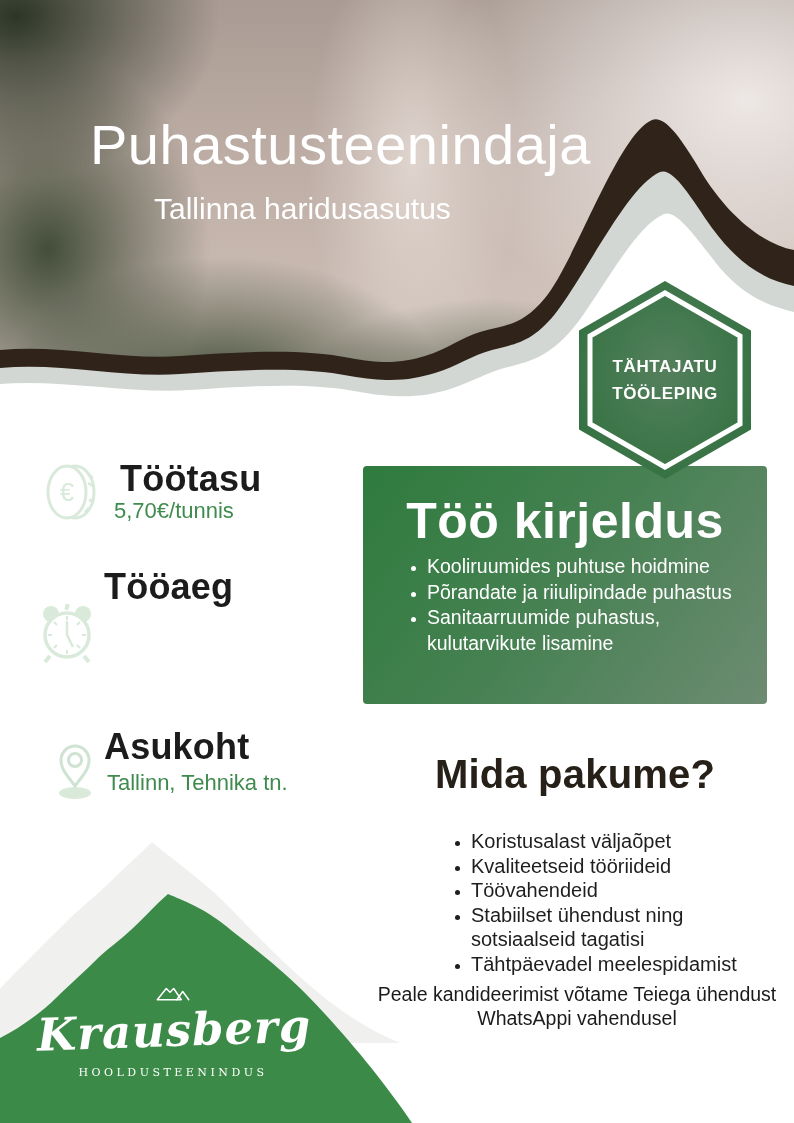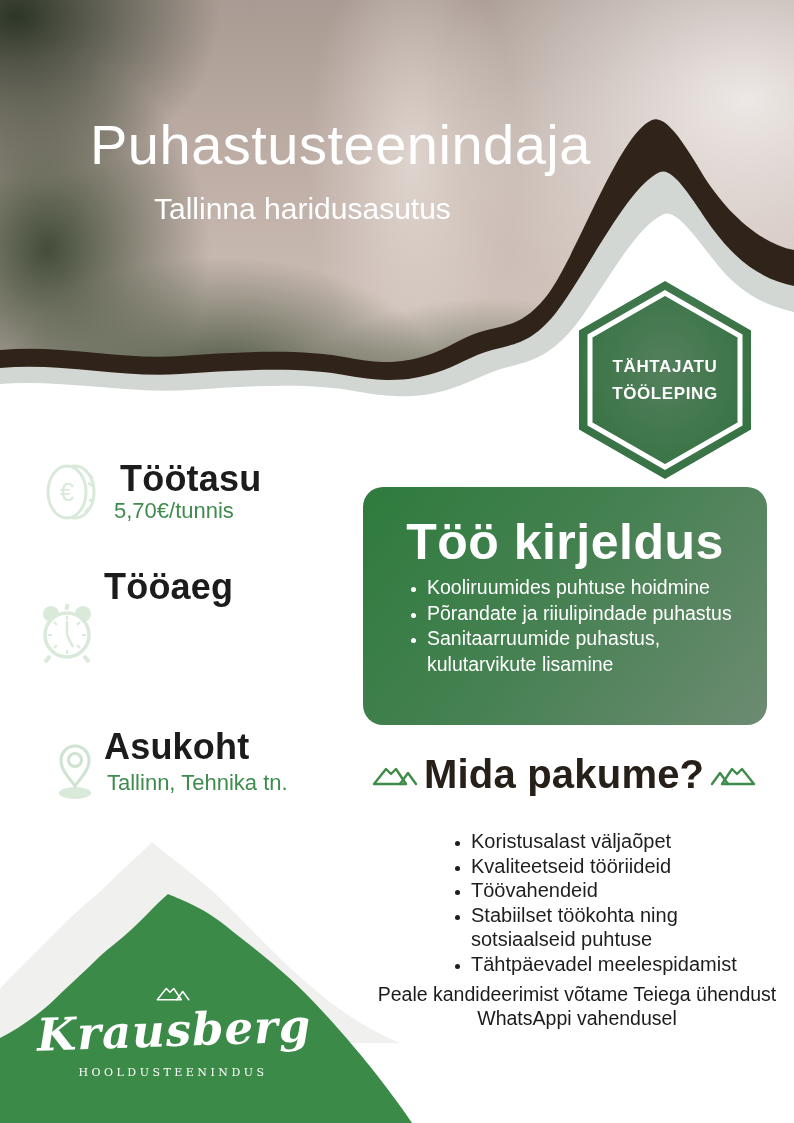--- a/index.html
+++ b/index.html
@@ -61,8 +61,8 @@
   .time-list li::marker{color:var(--text-green);font-size:18px;}
   
   .card{
-    position:absolute;left:363px;top:487px;width:404px;height:238px;
-    border-radius:20px;
+    position:absolute;left:363px;top:466px;width:404px;height:238px;
+    border-radius:4px;
     background:linear-gradient(128deg,var(--green-dark) 0%,#468152 48%,var(--sage) 100%);
   }
   .card-title{

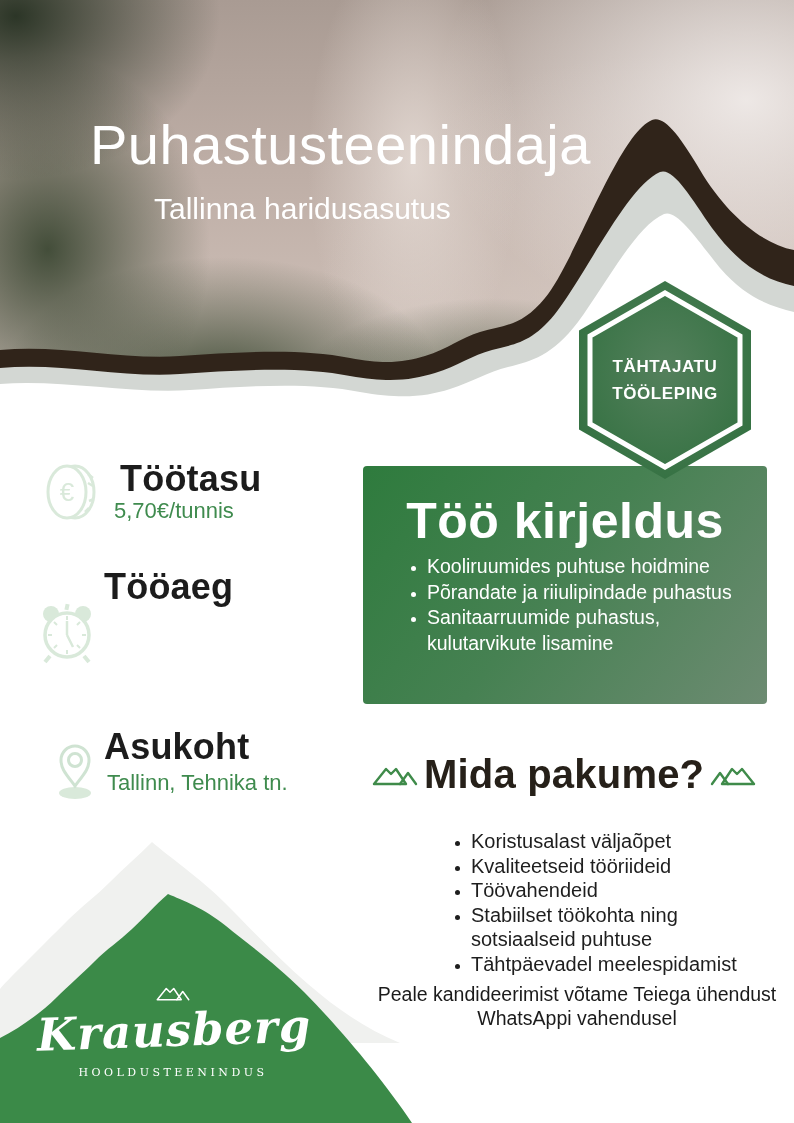--- a/index.html
+++ b/index.html
@@ -77,7 +77,7 @@
   
   .offer-heading{
     position:absolute;left:372px;top:748px;width:406px;height:52px;
-    display:flex;align-items:center;justify-content:flex-start;gap:6px;
+    display:flex;align-items:center;justify-content:center;gap:6px;flex-direction:column;
   }
   .offer-heading .txt{color:#262019;font-size:40px;font-weight:800;letter-spacing:.2px;}
   .offer-list{

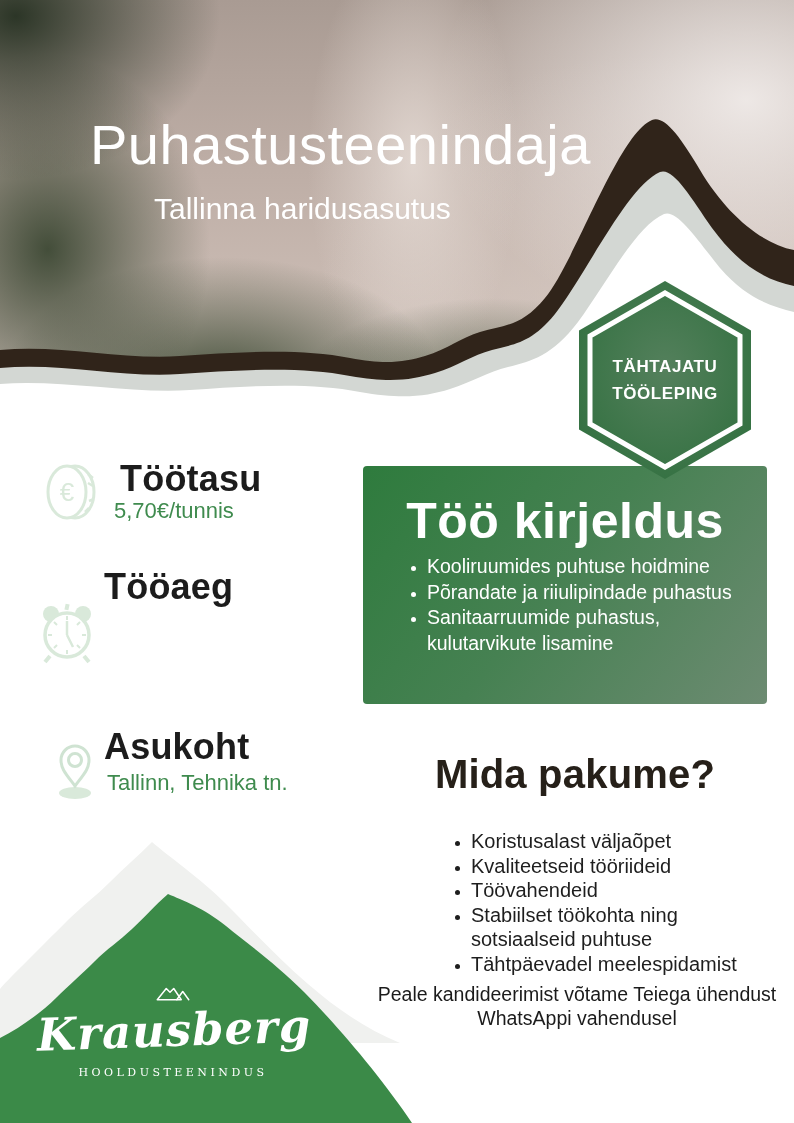--- a/index.html
+++ b/index.html
@@ -201,7 +201,7 @@
     <li>Koristusalast väljaõpet</li>
     <li>Kvaliteetseid tööriideid</li>
     <li>Töövahendeid</li>
-    <li>Stabiilset töökohta ning sotsiaalseid puhtuse</li>
+    <li>Stabiilset ühendust ning sotsiaalseid tagatisi</li>
     <li>Tähtpäevadel meelespidamist</li>
   </ul>
   <div class="note">Peale kandideerimist võtame Teiega ühendust WhatsAppi vahendusel</div>

